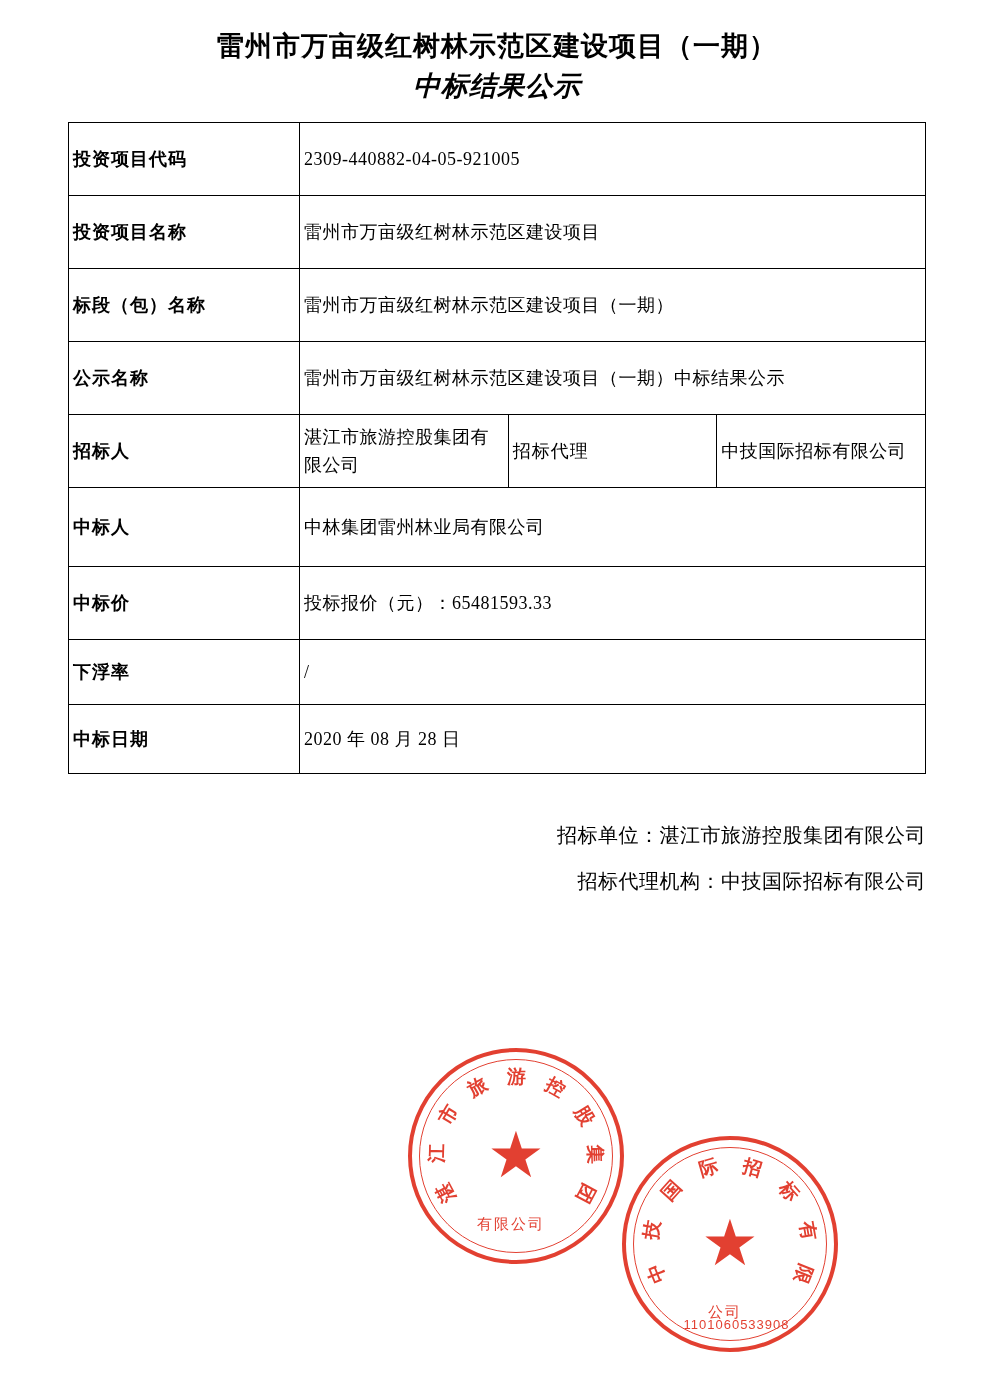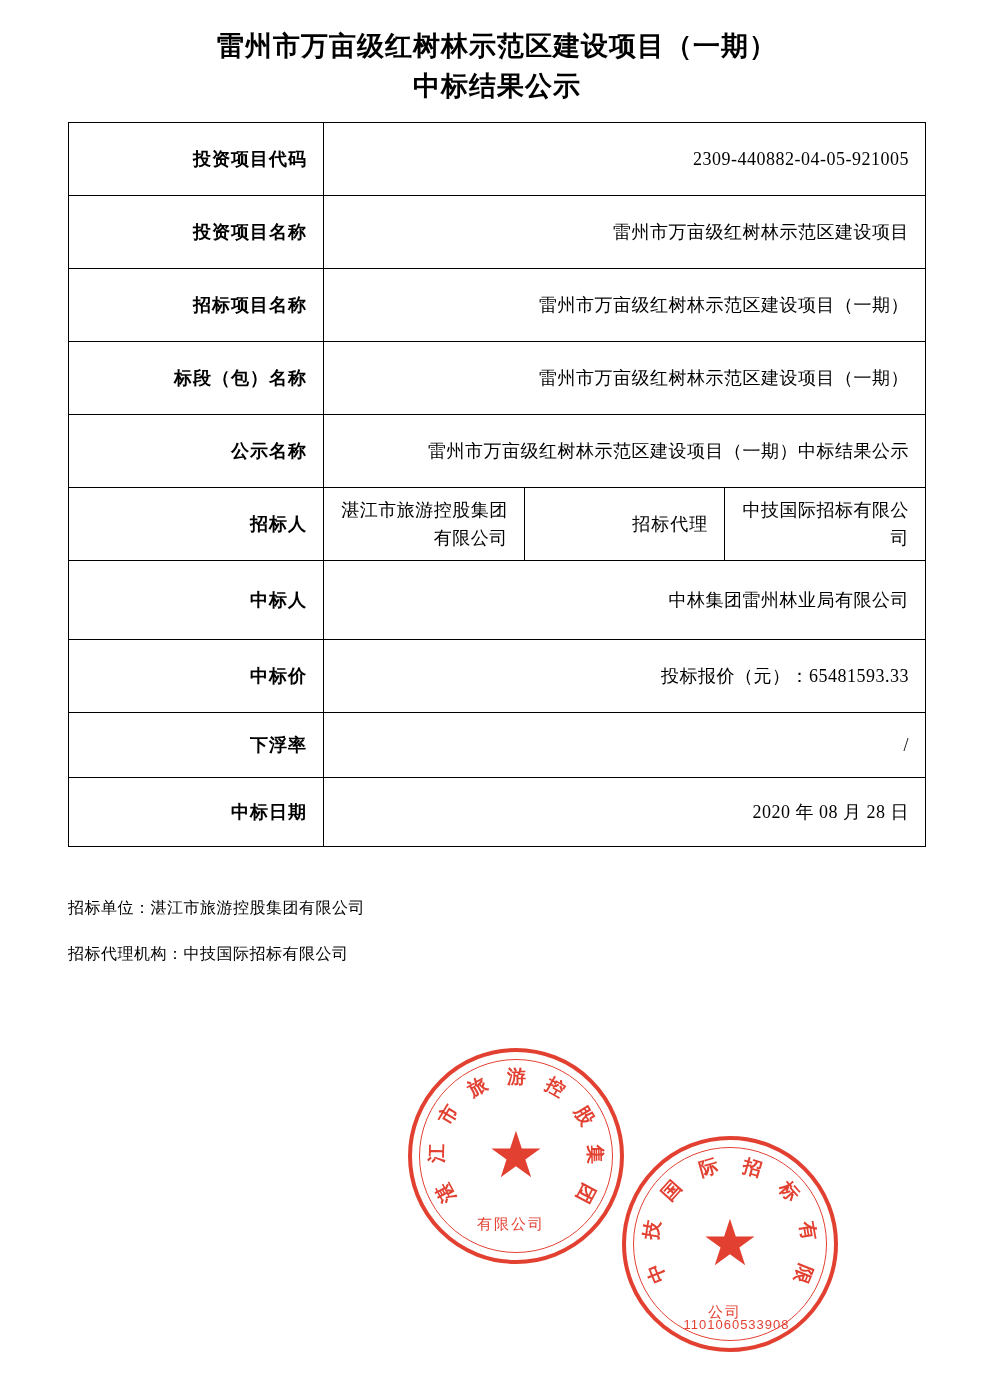--- a/index.html
+++ b/index.html
@@ -31,6 +31,7 @@
   }
   .doc-title .line2 {
     display: block;
+    font-style: italic;
   }
   table.main {
     border-collapse: collapse;

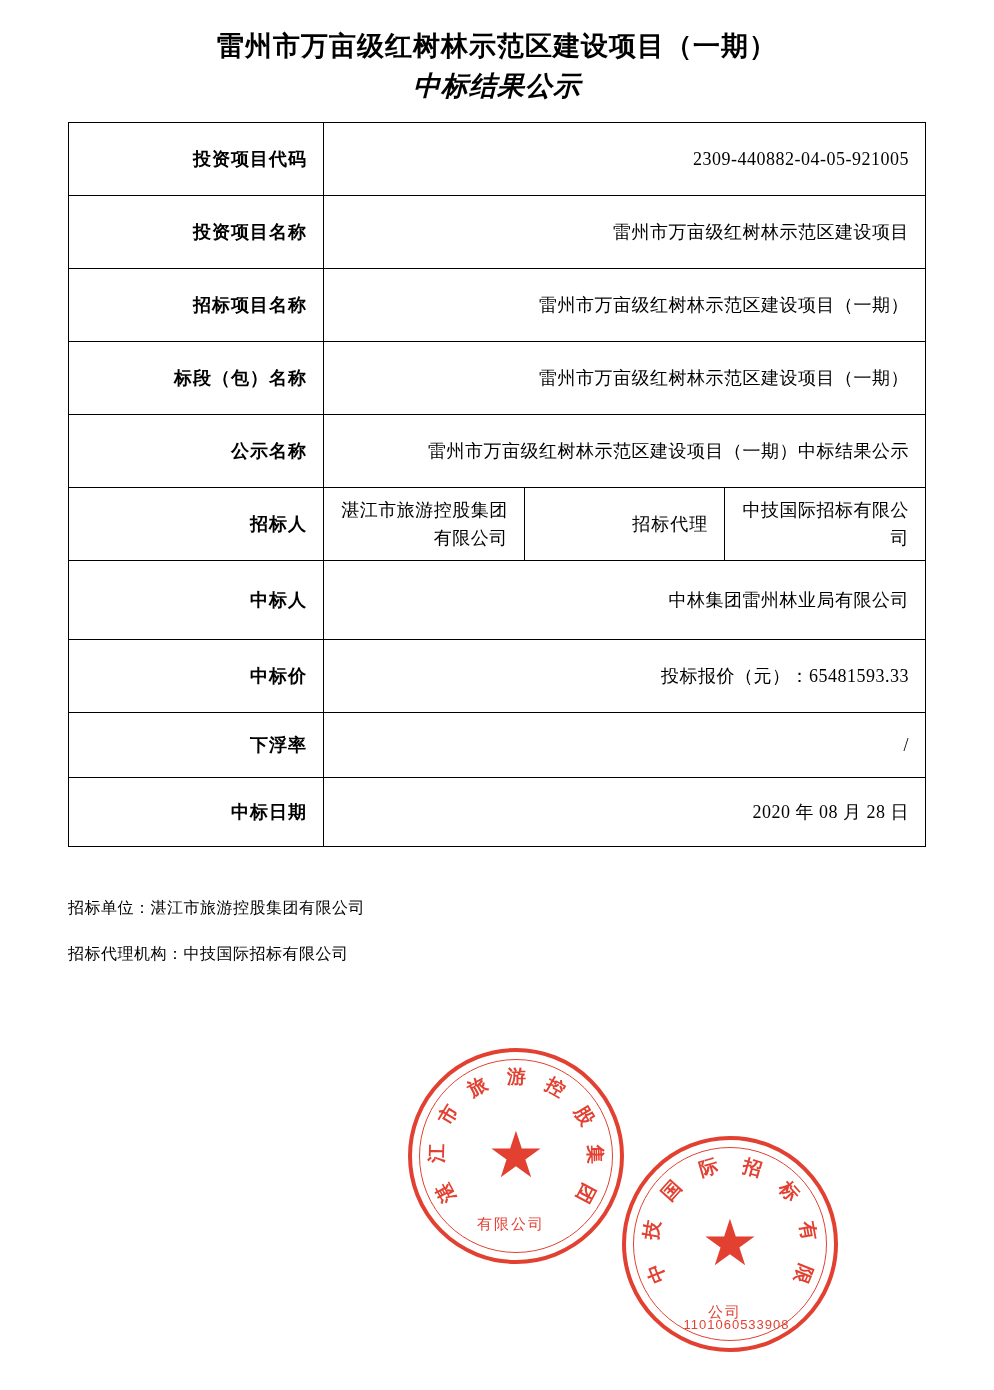--- a/index.html
+++ b/index.html
@@ -42,9 +42,9 @@
   table.main td {
     border: 1px solid #000000;
     font-size: 18px;
-    padding: 6px 16px;
+    padding: 6px 4px;
     vertical-align: middle;
-    text-align: right;
+    text-align: left;
     line-height: 28px;
   }
   td.label {

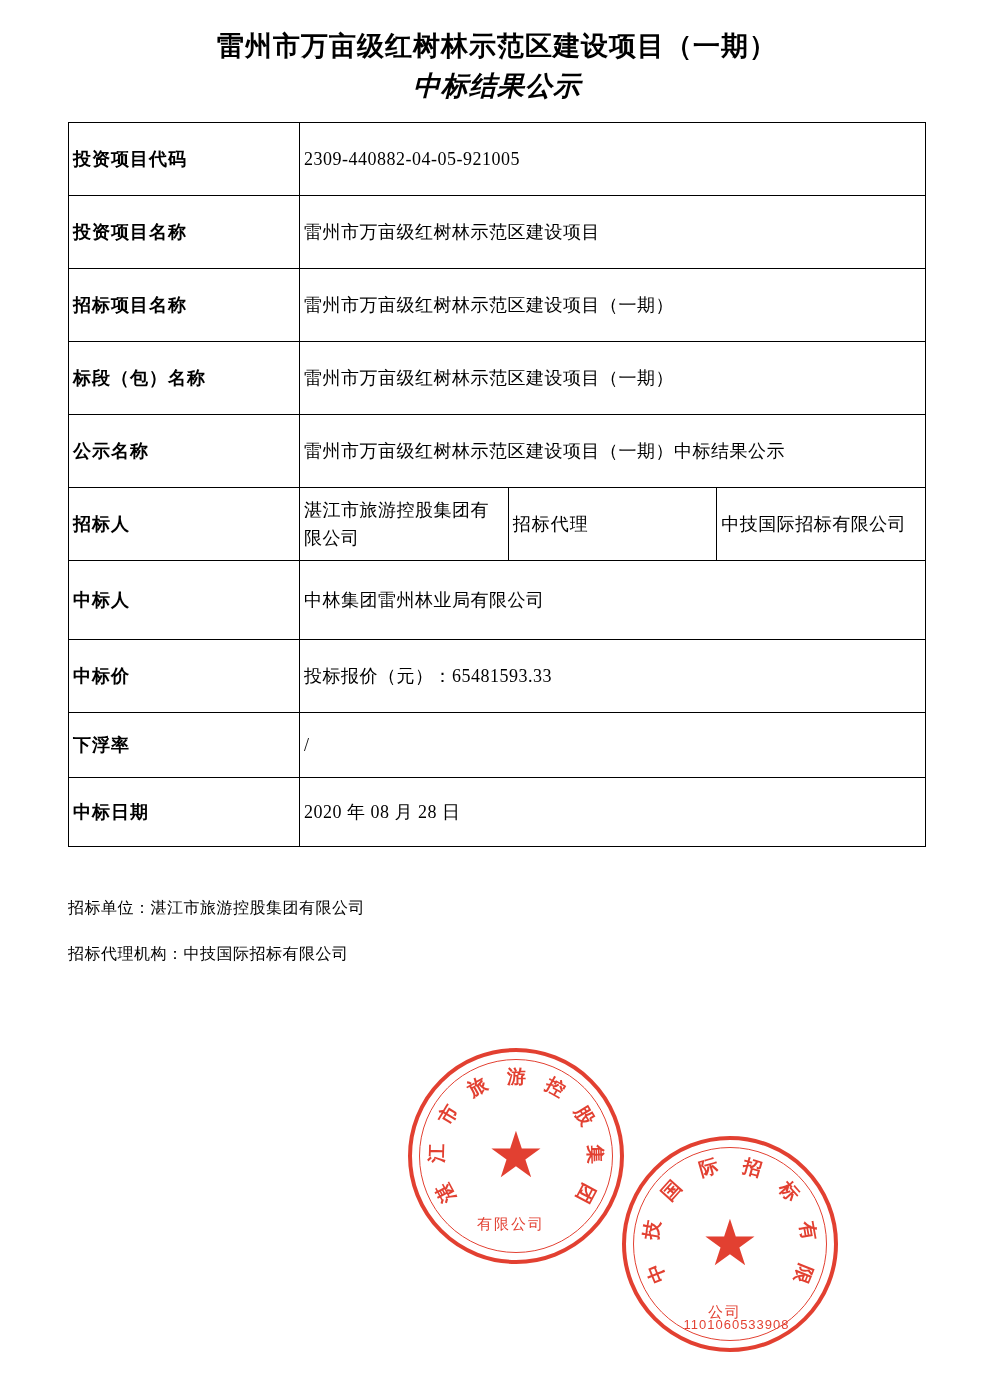--- a/index.html
+++ b/index.html
@@ -177,10 +177,6 @@
       <tr class="r-iname">
         <td class="label">投资项目名称</td>
         <td class="value" colspan="3">雷州市万亩级红树林示范区建设项目</td>
-      </tr>
-      <tr class="r-bname">
-        <td class="label">招标项目名称</td>
-        <td class="value" colspan="3">雷州市万亩级红树林示范区建设项目（一期）</td>
       </tr>
       <tr class="r-lotname">
         <td class="label">标段（包）名称</td>

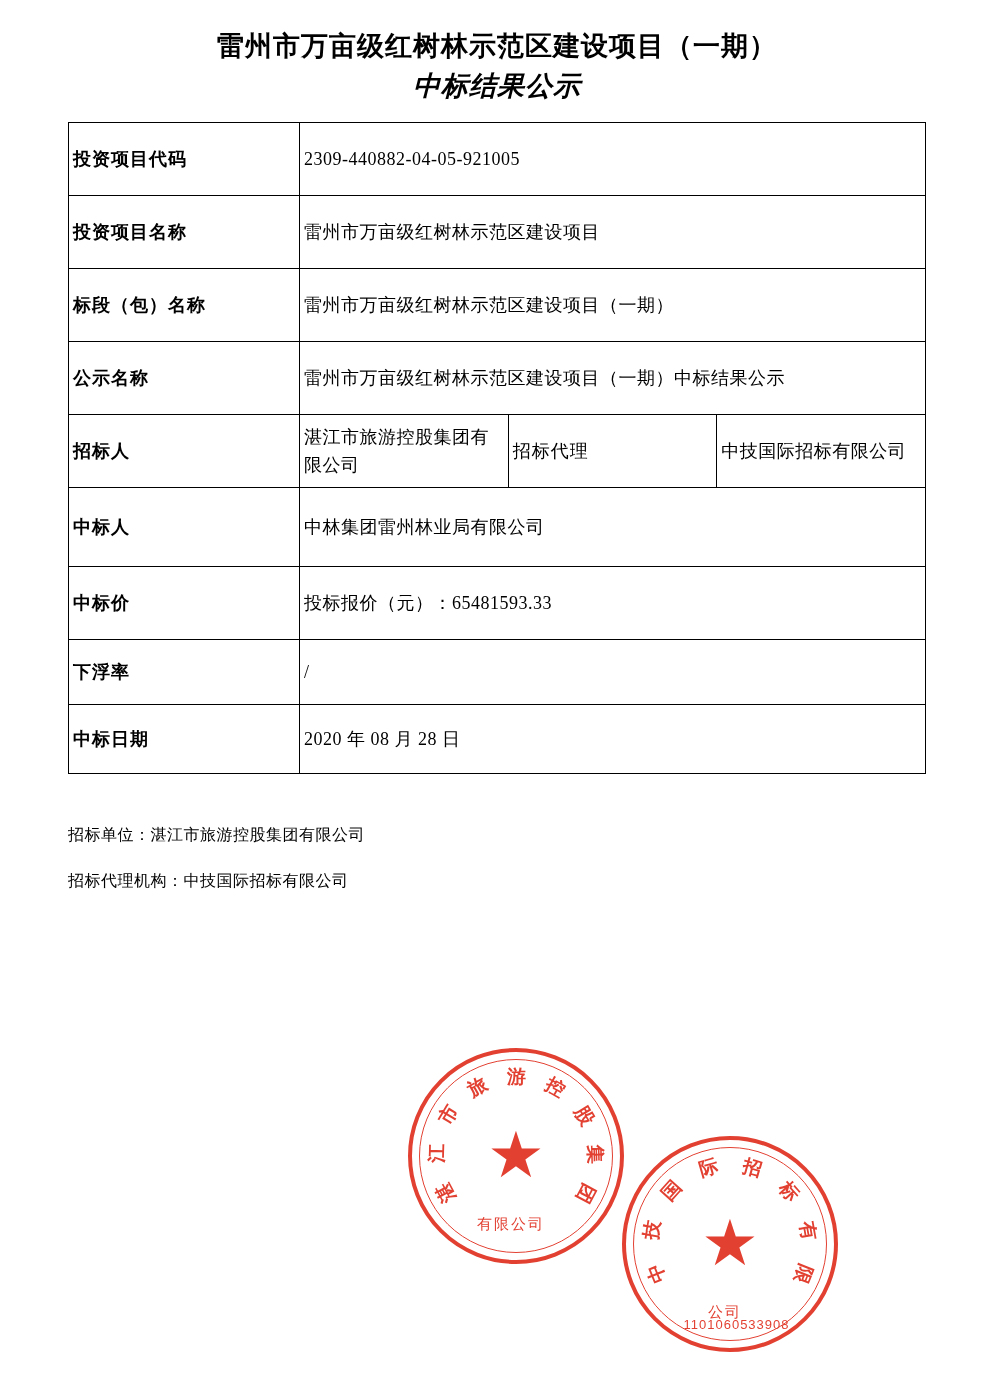--- a/index.html
+++ b/index.html
@@ -78,9 +78,9 @@
     position: relative;
     width: 858px;
     margin: 38px auto 0 auto;
-    font-size: 16px;
+    font-size: 20px;
     line-height: 46px;
-    text-align: left;
+    text-align: right;
   }
   .sign-line {
     letter-spacing: 0.5px;

